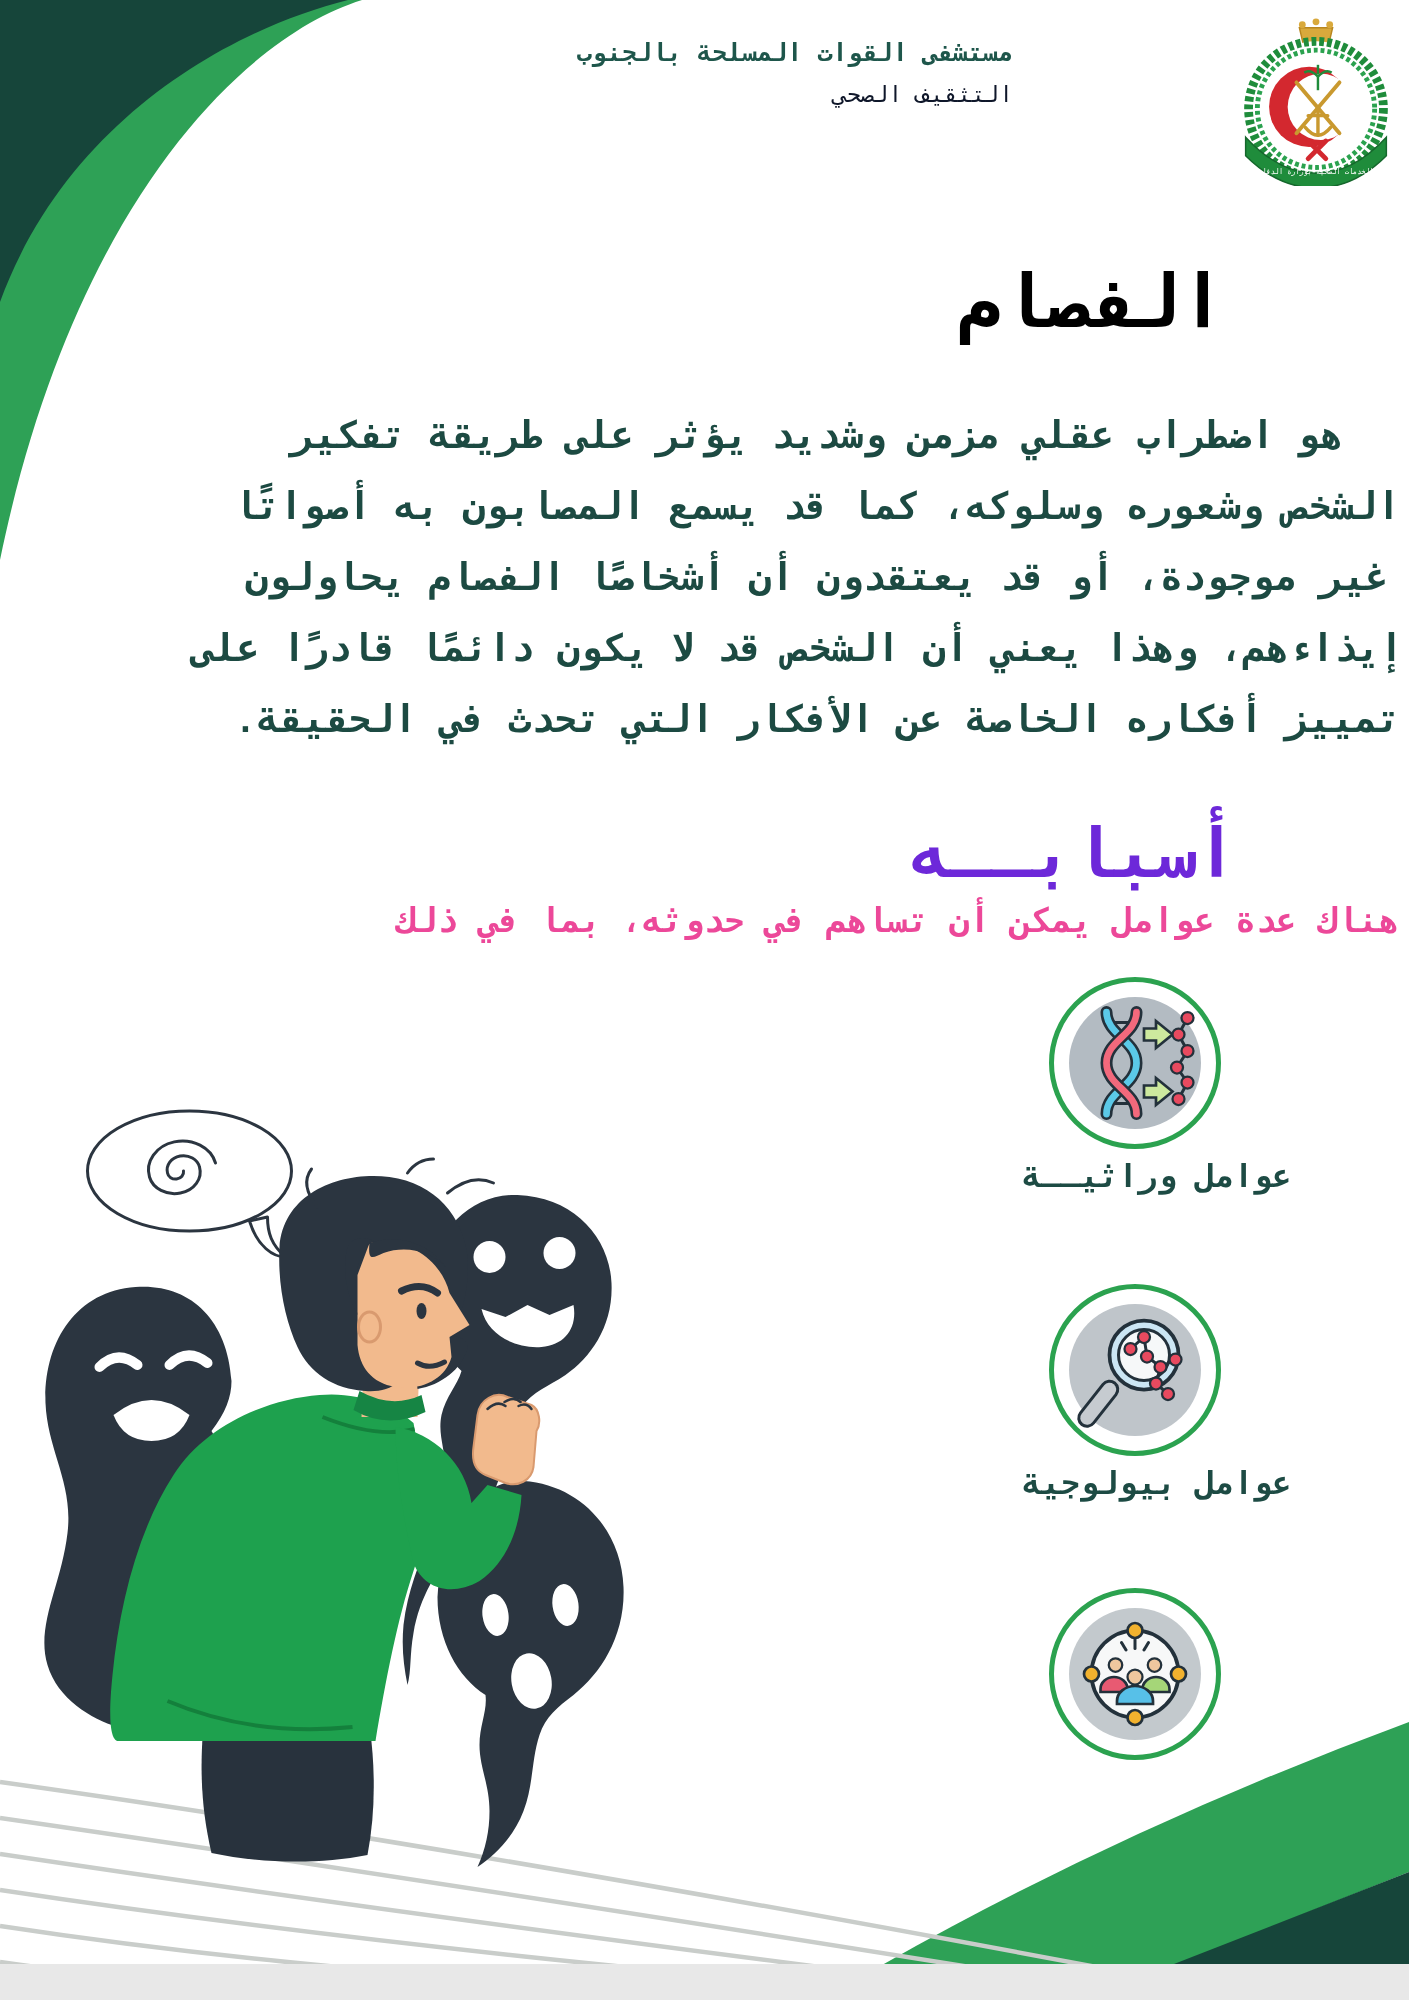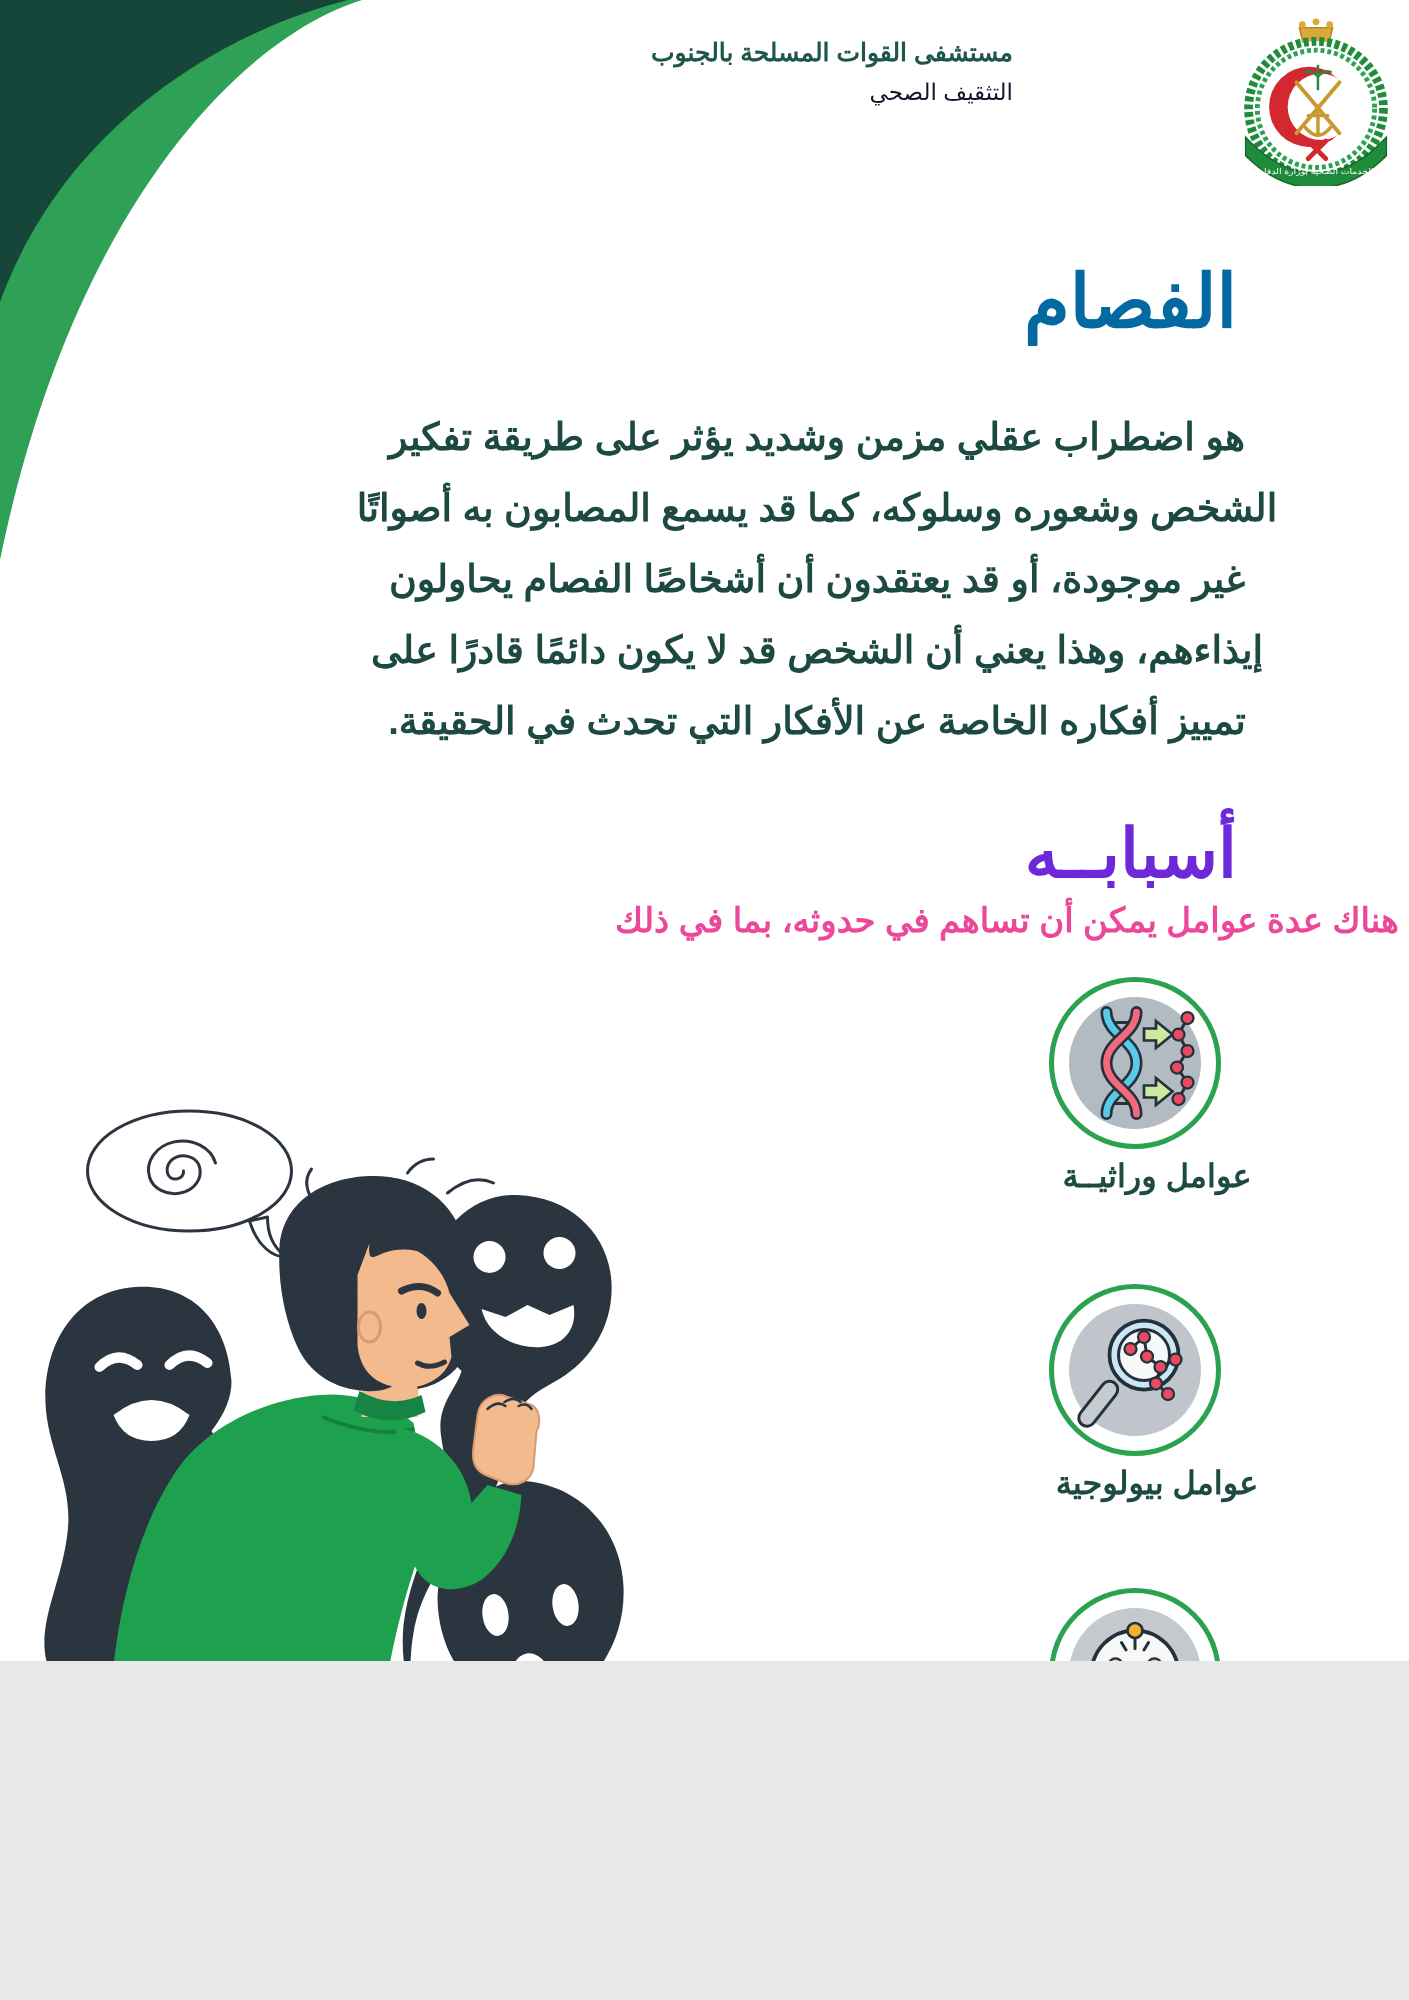--- a/index.html
+++ b/index.html
@@ -4,9 +4,9 @@
 <style>
   html,body { margin:0; padding:0; background:#e8e8e8; }
   .page {
-    position:relative; width:1409px; height:1661px; margin:0 auto;
+    position:relative; width:1409px; height:1964px; margin:0 auto;
     background:#ffffff; overflow:hidden;
-    font-family:Liberation Sans, sans-serif;
+    font-family:Liberation Mono, monospace;
   }
   svg { display:block; }
   .abs { position:absolute; }

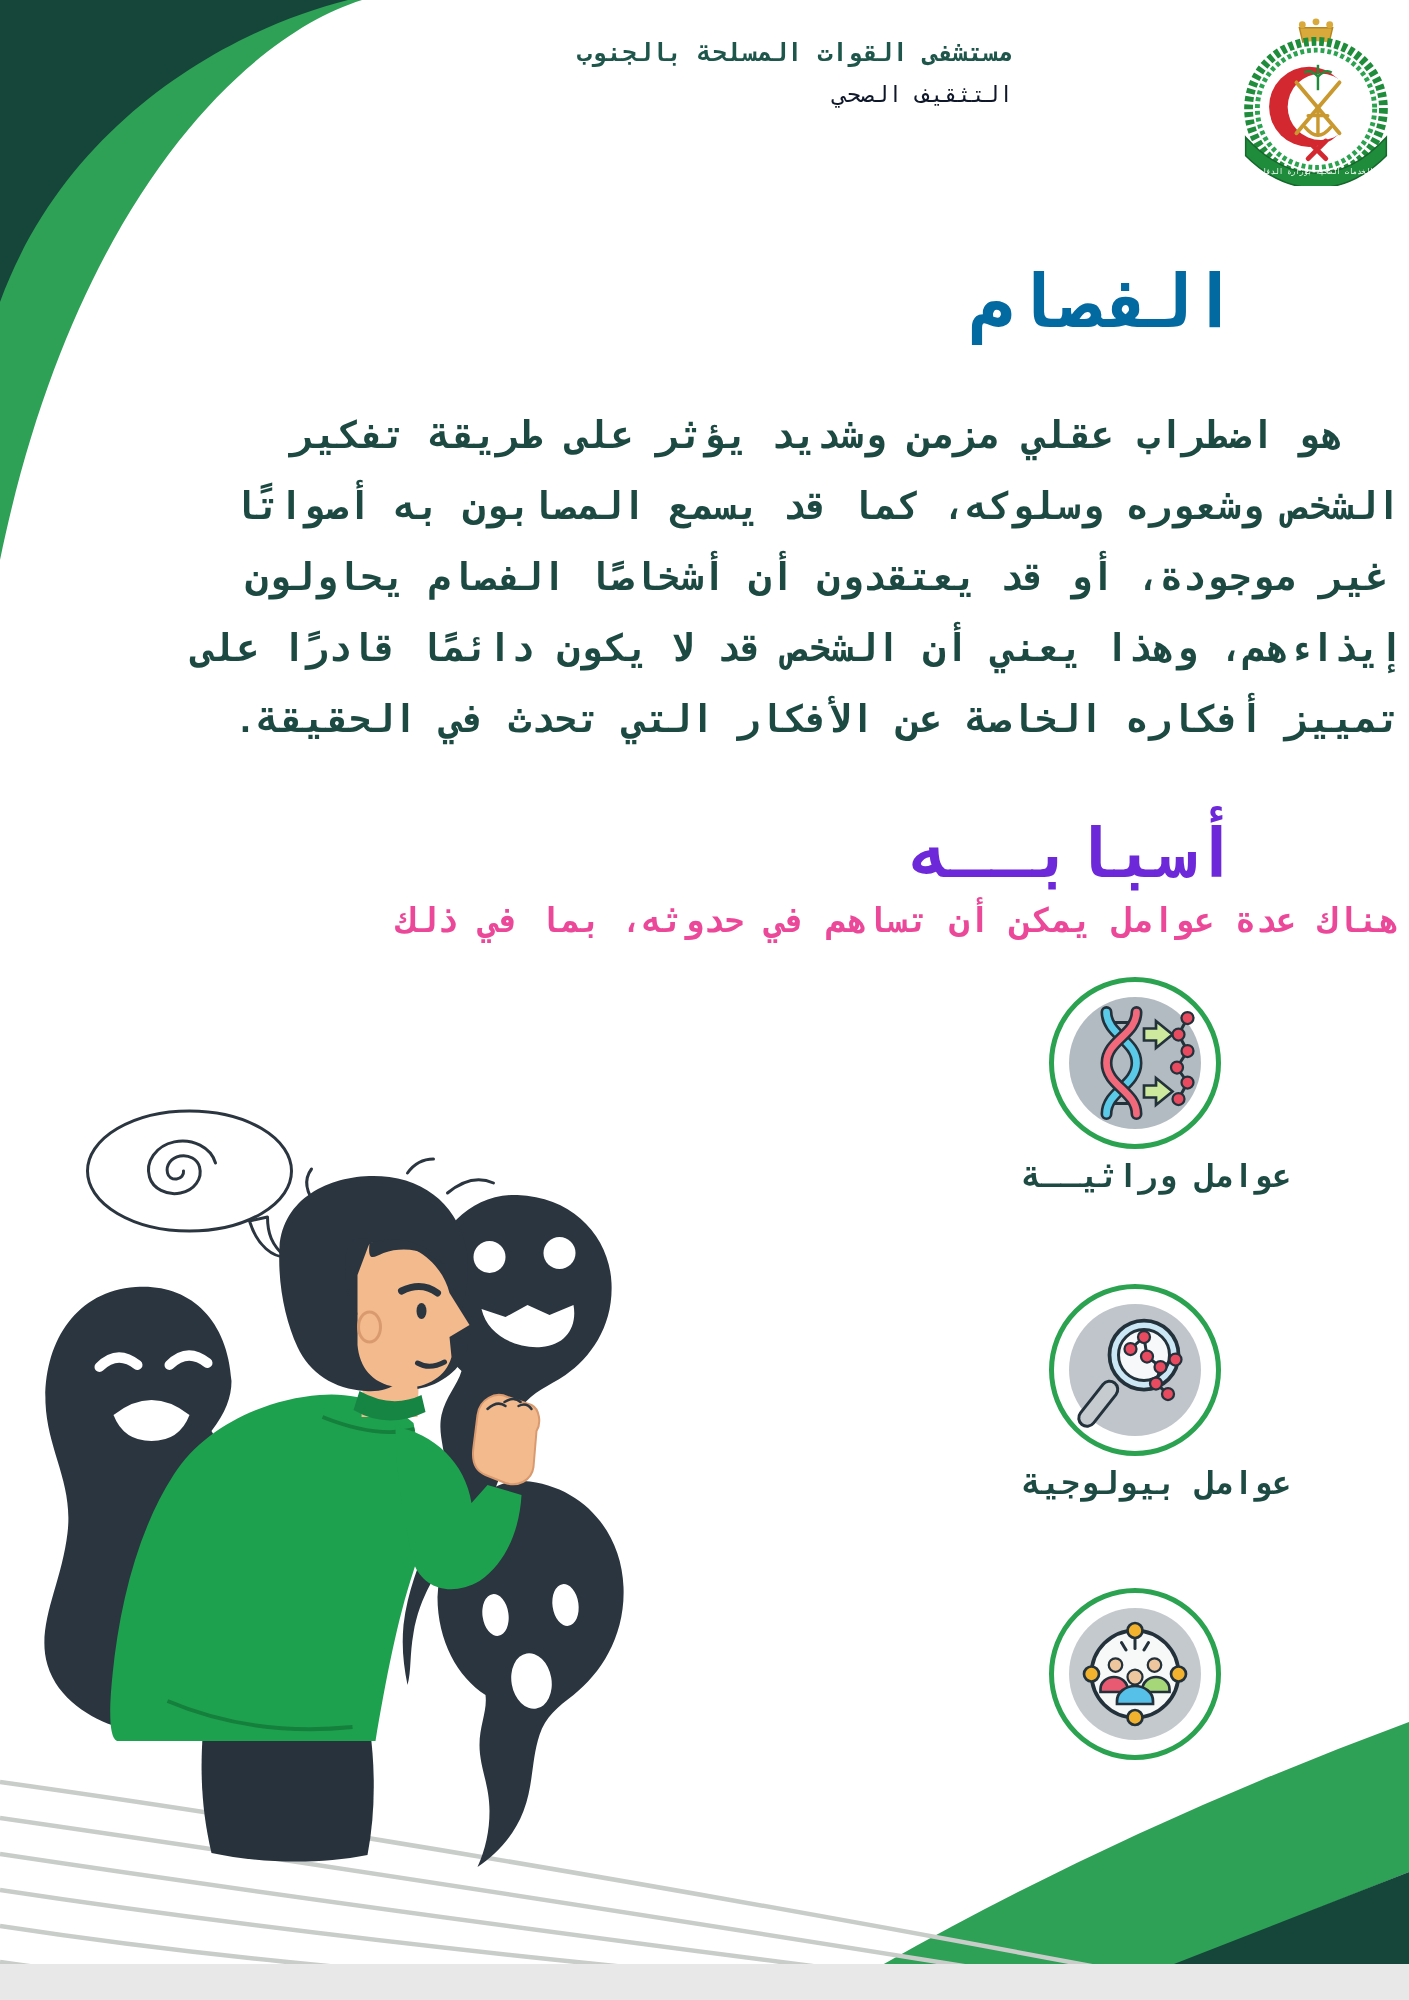--- a/index.html
+++ b/index.html
@@ -18,7 +18,7 @@
   .logo { top:14px; right:14px; width:158px; height:172px; }
 
   
-  .page-title { top:258px; right:172px; font-size:74px; font-weight:700; color:#0369a1; direction:rtl; }
+  .page-title { top:258px; right:184px; font-size:74px; font-weight:700; color:#000000; direction:rtl; }
   .description { top:402px; right:6px; width:1172px; text-align:center; direction:rtl;
                  color:#1C4A42; font-size:38px; font-weight:600; }
   .description .line { line-height:71px; white-space:nowrap; }

